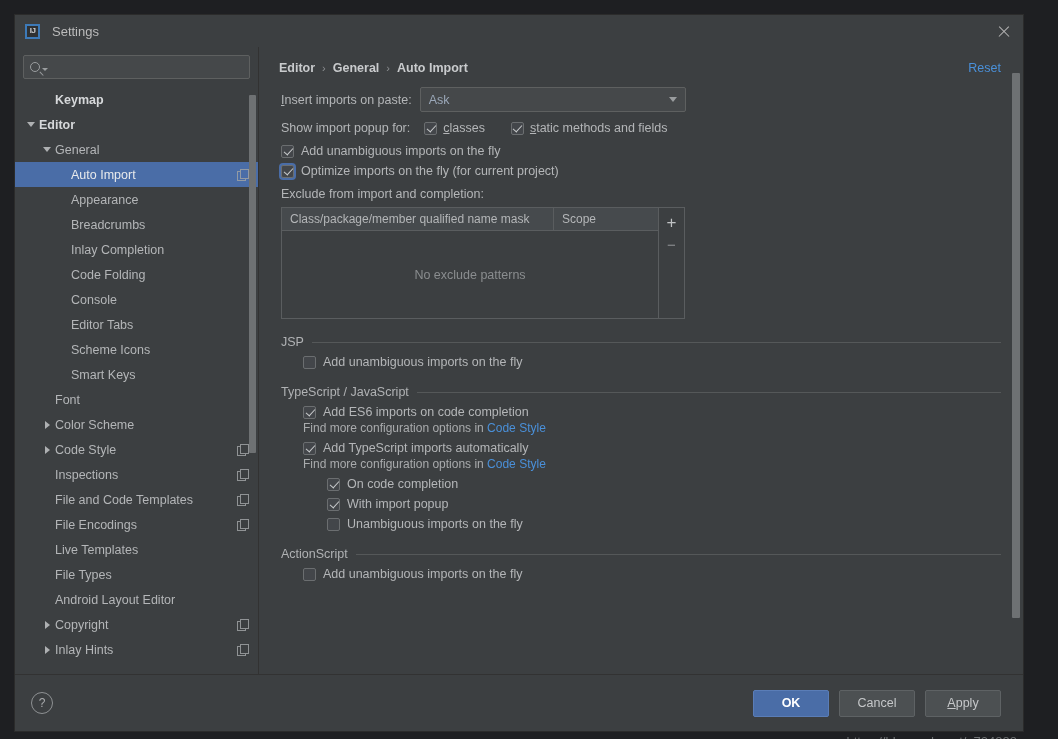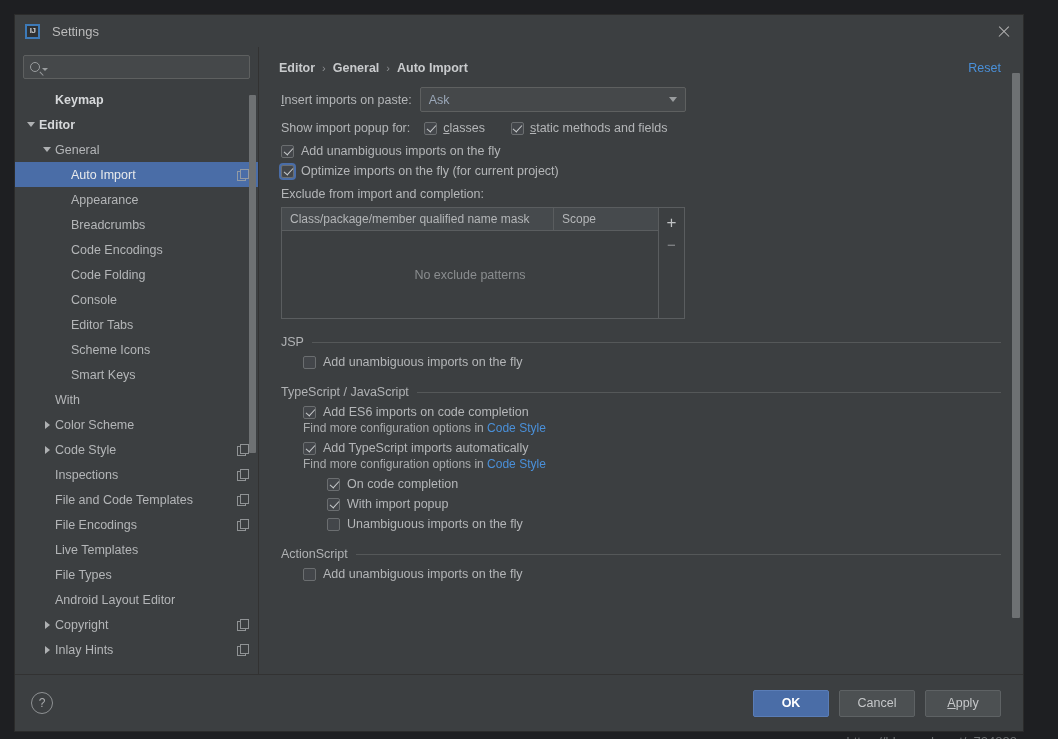--- a/index.html
+++ b/index.html
@@ -259,7 +259,7 @@
           </div>
           <div class="tree-row" style="padding-left: 40px;">
             <span class="tw"></span>
-            <span class="tree-label">Code Encodings</span>
+            <span class="tree-label">Inlay Completion</span>
           </div>
           <div class="tree-row" style="padding-left: 40px;">
             <span class="tw"></span>

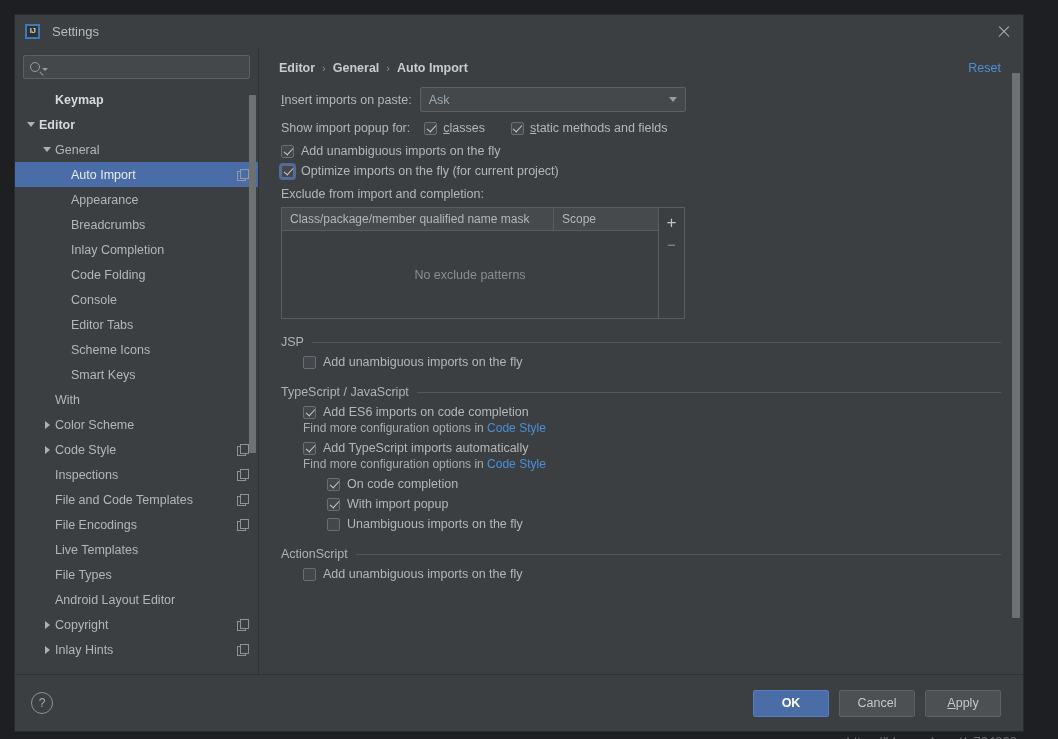--- a/index.html
+++ b/index.html
@@ -283,7 +283,7 @@
           </div>
           <div class="tree-row" style="padding-left: 24px;">
             <span class="tw"></span>
-            <span class="tree-label">With</span>
+            <span class="tree-label">Font</span>
           </div>
           <div class="tree-row" style="padding-left: 24px;">
             <span class="tw">

